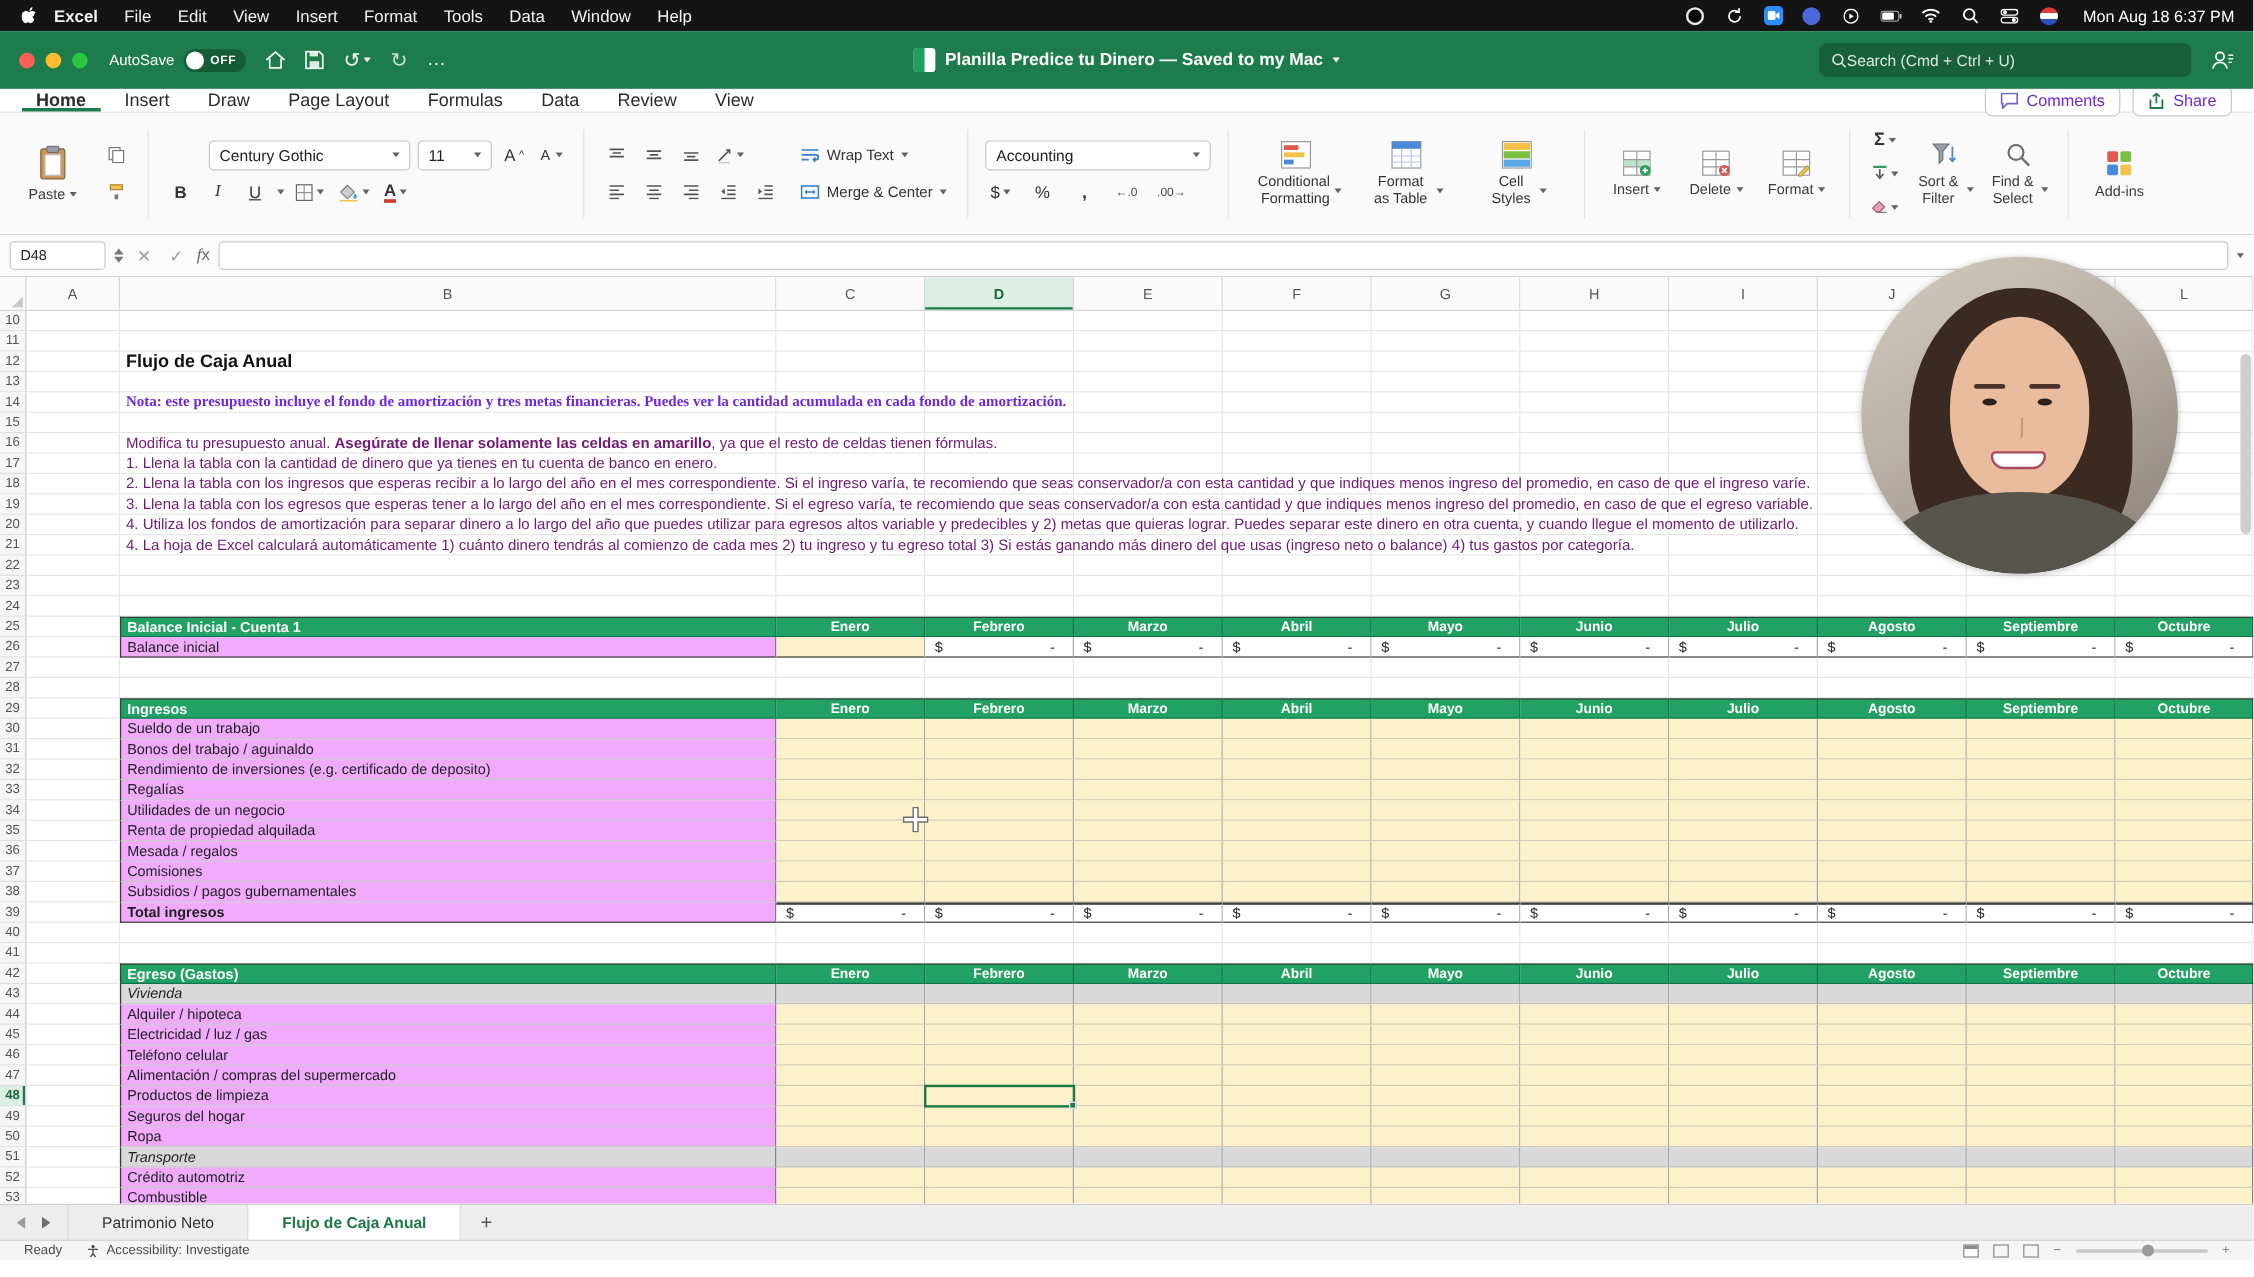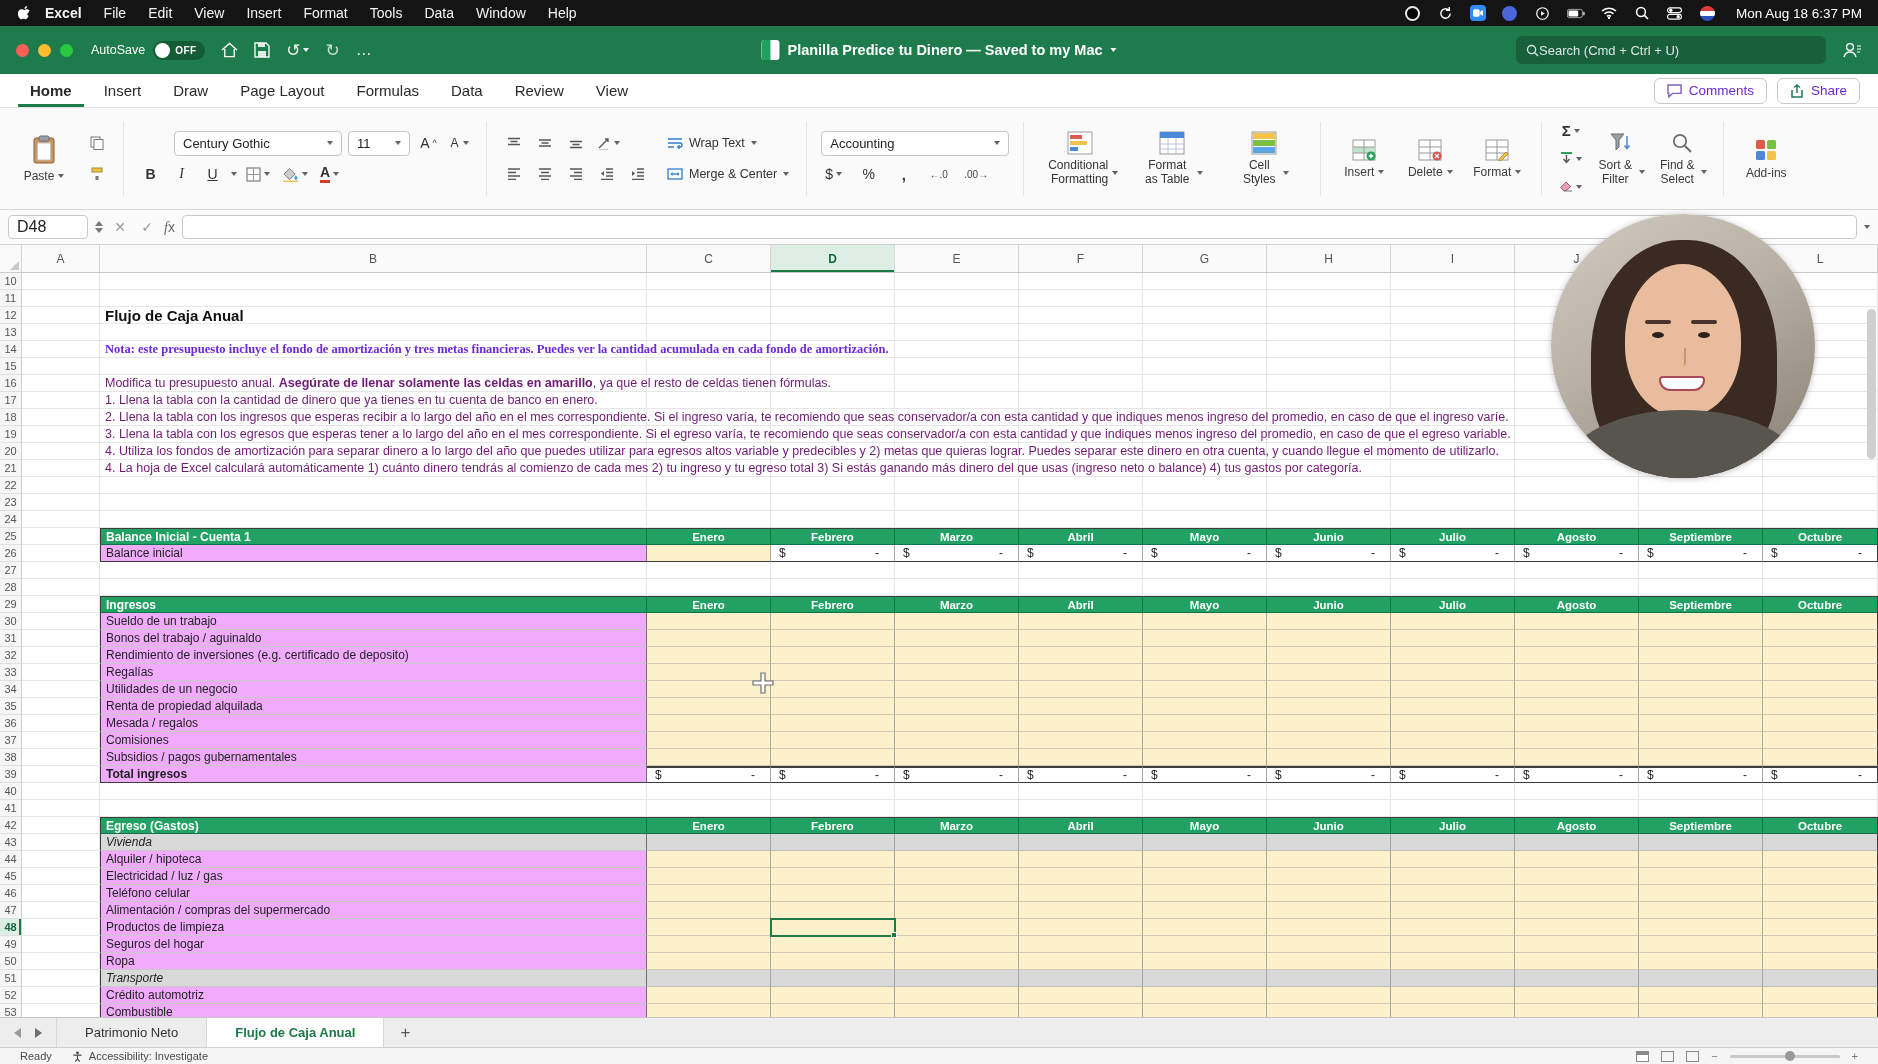--- a/index.html
+++ b/index.html
@@ -38,7 +38,7 @@
   .tb-person{margin-left:16px;display:flex;align-items:center;}
 
   
-  .ribbon-tabs{height:34px;background:#fff;display:flex;align-items:stretch;padding:0 18px;gap:8px;border-bottom:1px solid #e4e4e4;font-size:15px;color:#2b2b2b;}
+  .ribbon-tabs{height:20px;background:#fff;display:flex;align-items:stretch;padding:0 18px;gap:8px;border-bottom:1px solid #e4e4e4;font-size:15px;color:#2b2b2b;}
   .rtab{display:flex;align-items:center;padding:0 12px;}
   .rtab.active{font-weight:bold;box-shadow:inset 0 -3px 0 #1e7c4c;}
   .rt-right{margin-left:auto;display:flex;align-items:center;gap:10px;}

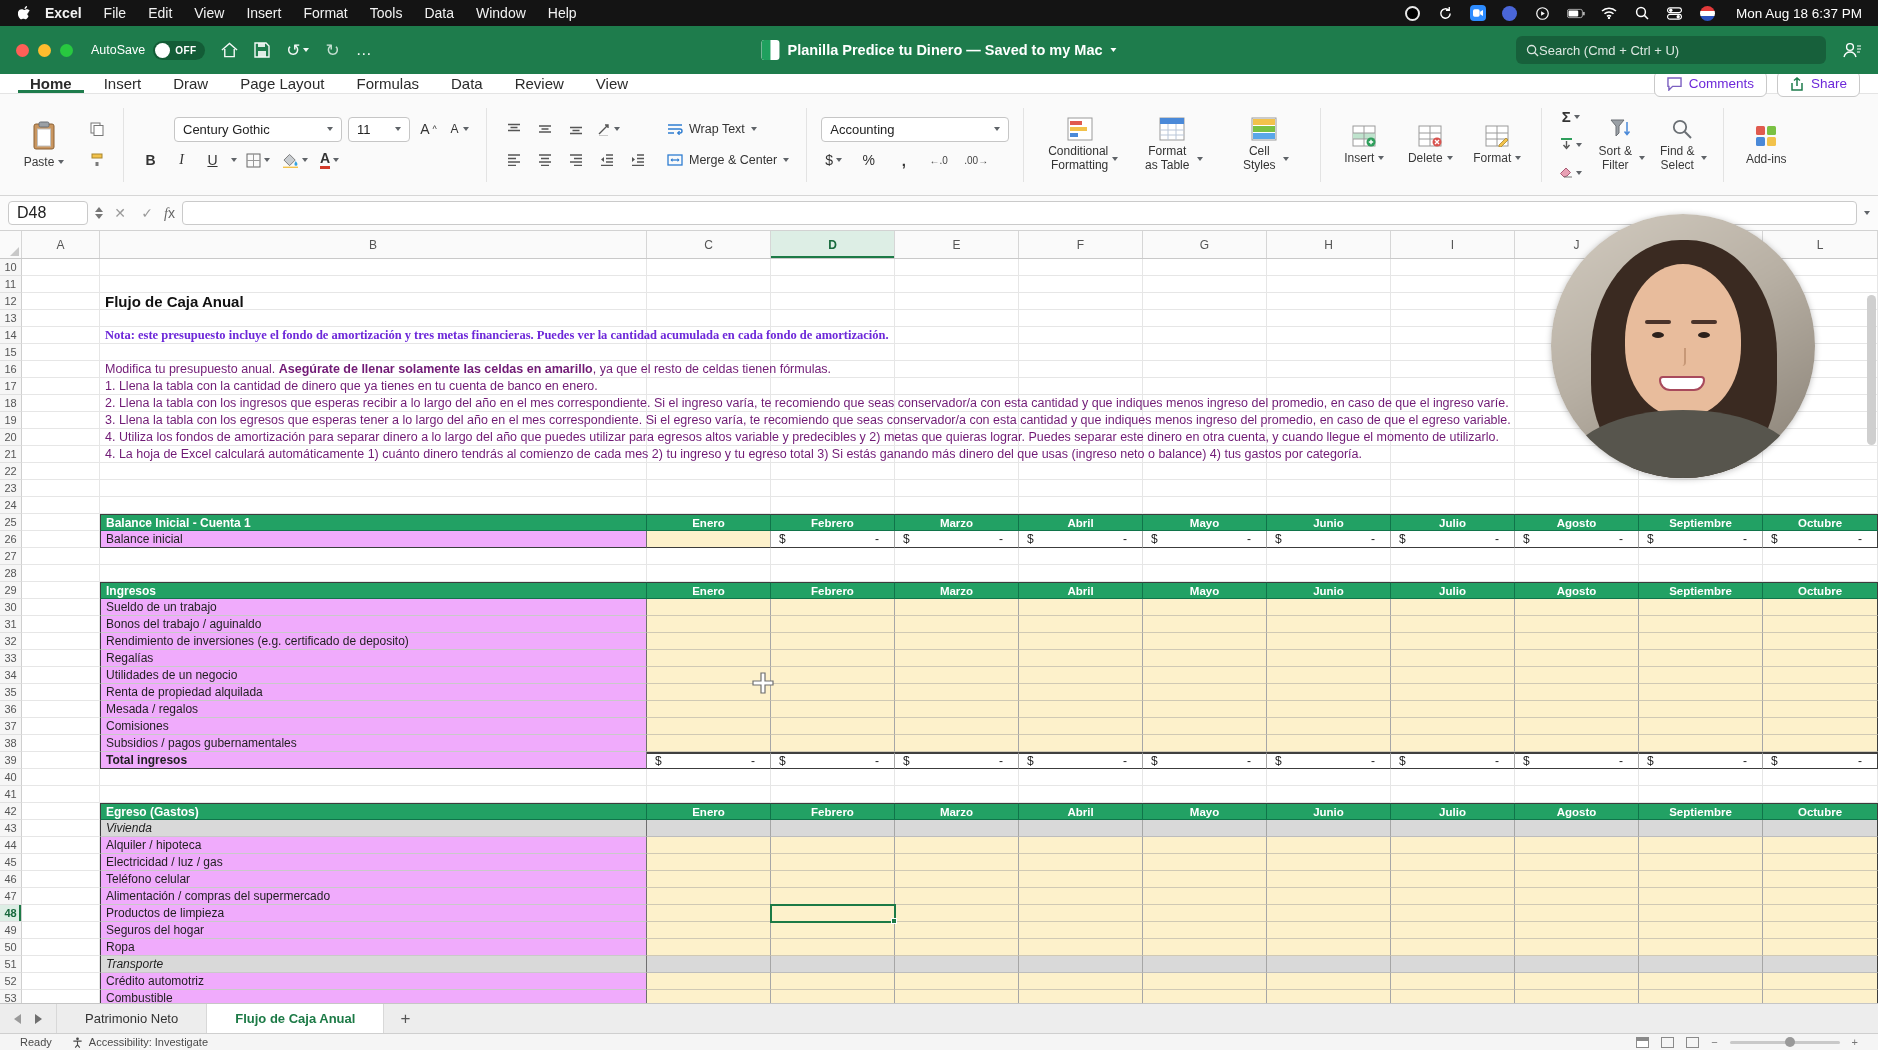--- a/index.html
+++ b/index.html
@@ -63,7 +63,7 @@
 
   
   .fbar{height:35px;background:#fbfbfb;border-bottom:1px solid #d2d2d2;display:flex;align-items:center;padding:0 8px;gap:7px;}
-  .namebox{width:80px;height:24px;background:#fff;border:1px solid #cacaca;border-radius:4px;display:flex;align-items:center;padding:0 8px;font-size:16px;color:#222;}
+  .namebox{width:80px;height:24px;background:#fff;border:1px solid #cacaca;border-radius:4px;display:flex;align-items:center;padding:0 8px;font-size:12px;color:#222;}
   .stepper{display:flex;flex-direction:column;gap:2px;align-items:center;}
   .stepper i{width:0;height:0;border-left:4px solid transparent;border-right:4px solid transparent;display:block;}
   .stepper .up{border-bottom:5px solid #777;} .stepper .dn{border-top:5px solid #777;}

